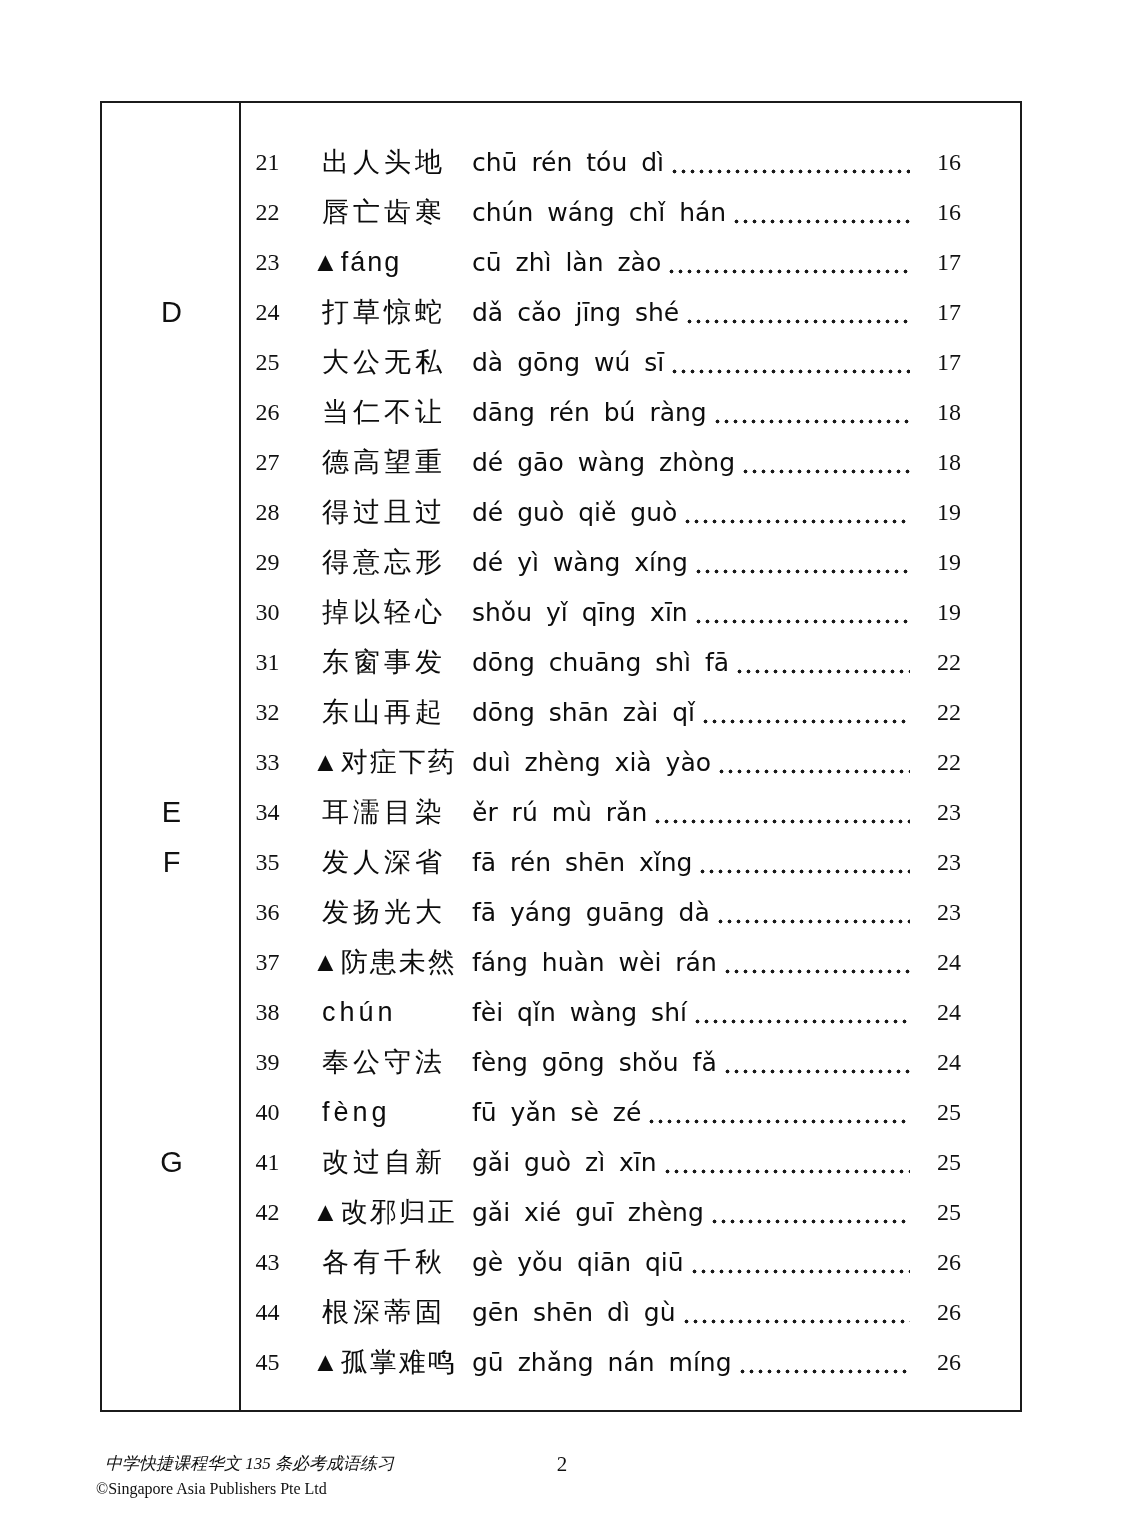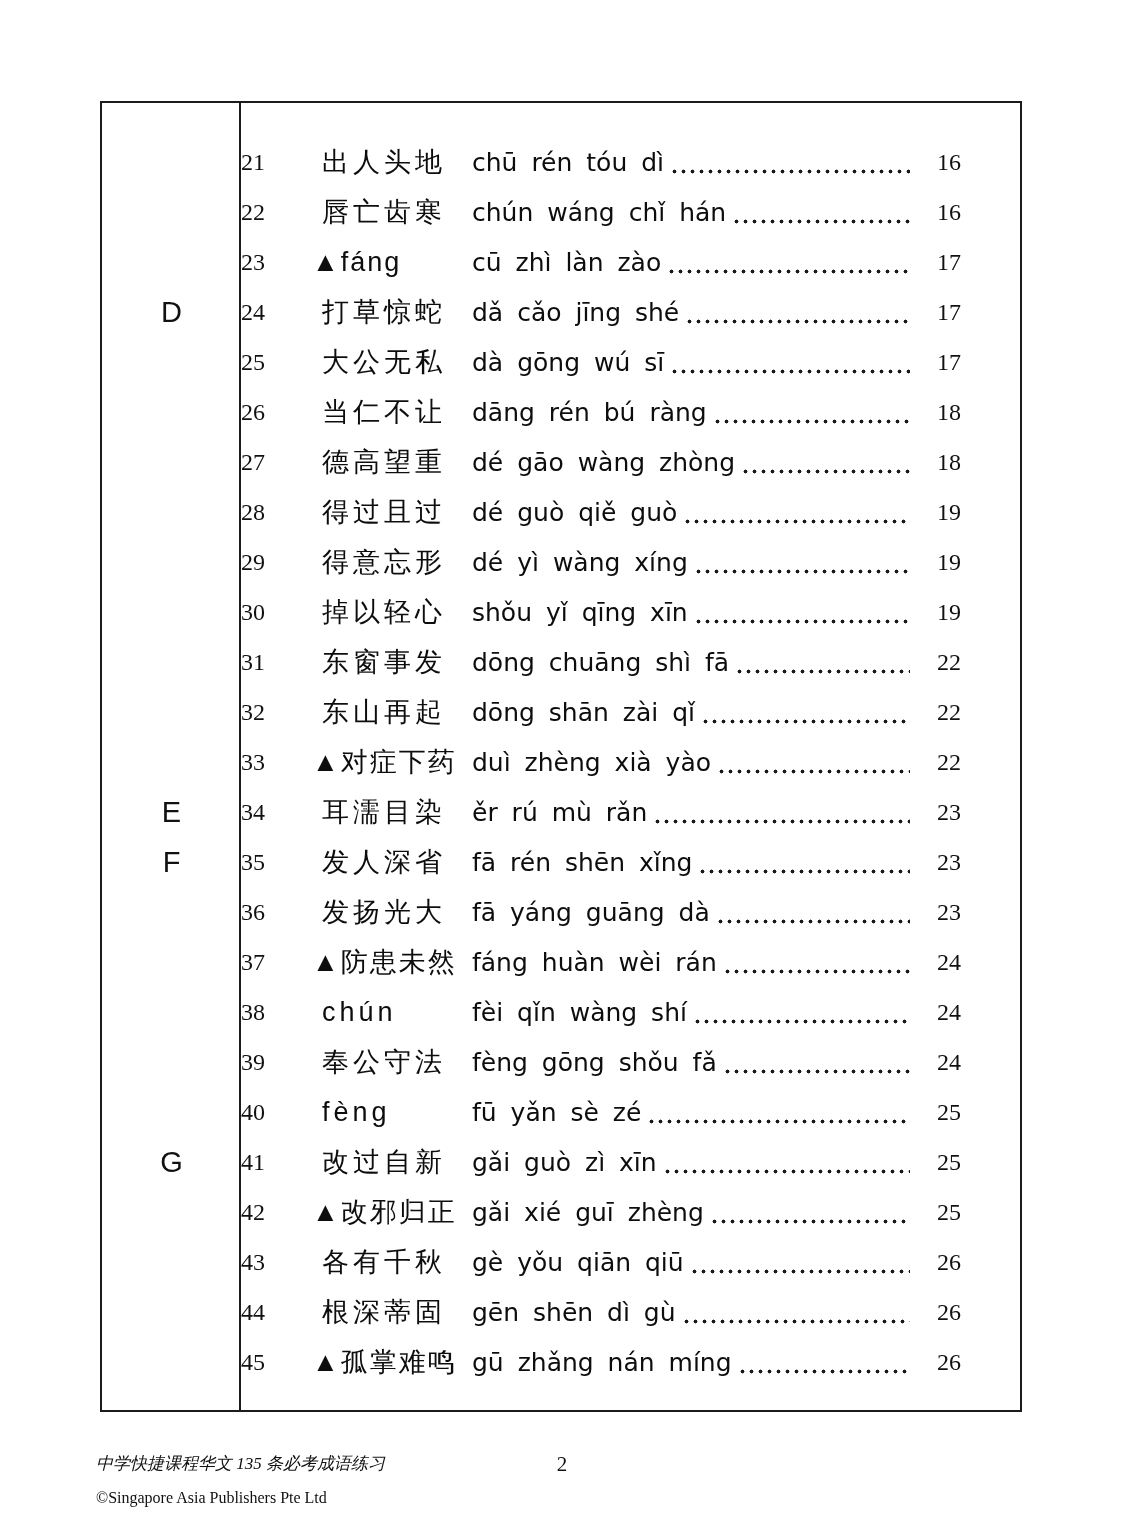--- a/index.html
+++ b/index.html
@@ -59,7 +59,7 @@
   .cell-num {
     width: 53px;
     flex: 0 0 53px;
-    text-align: left;
+    text-align: center;
     font-family: "Liberation Serif", serif;
     font-size: 24px;
     color: #111;

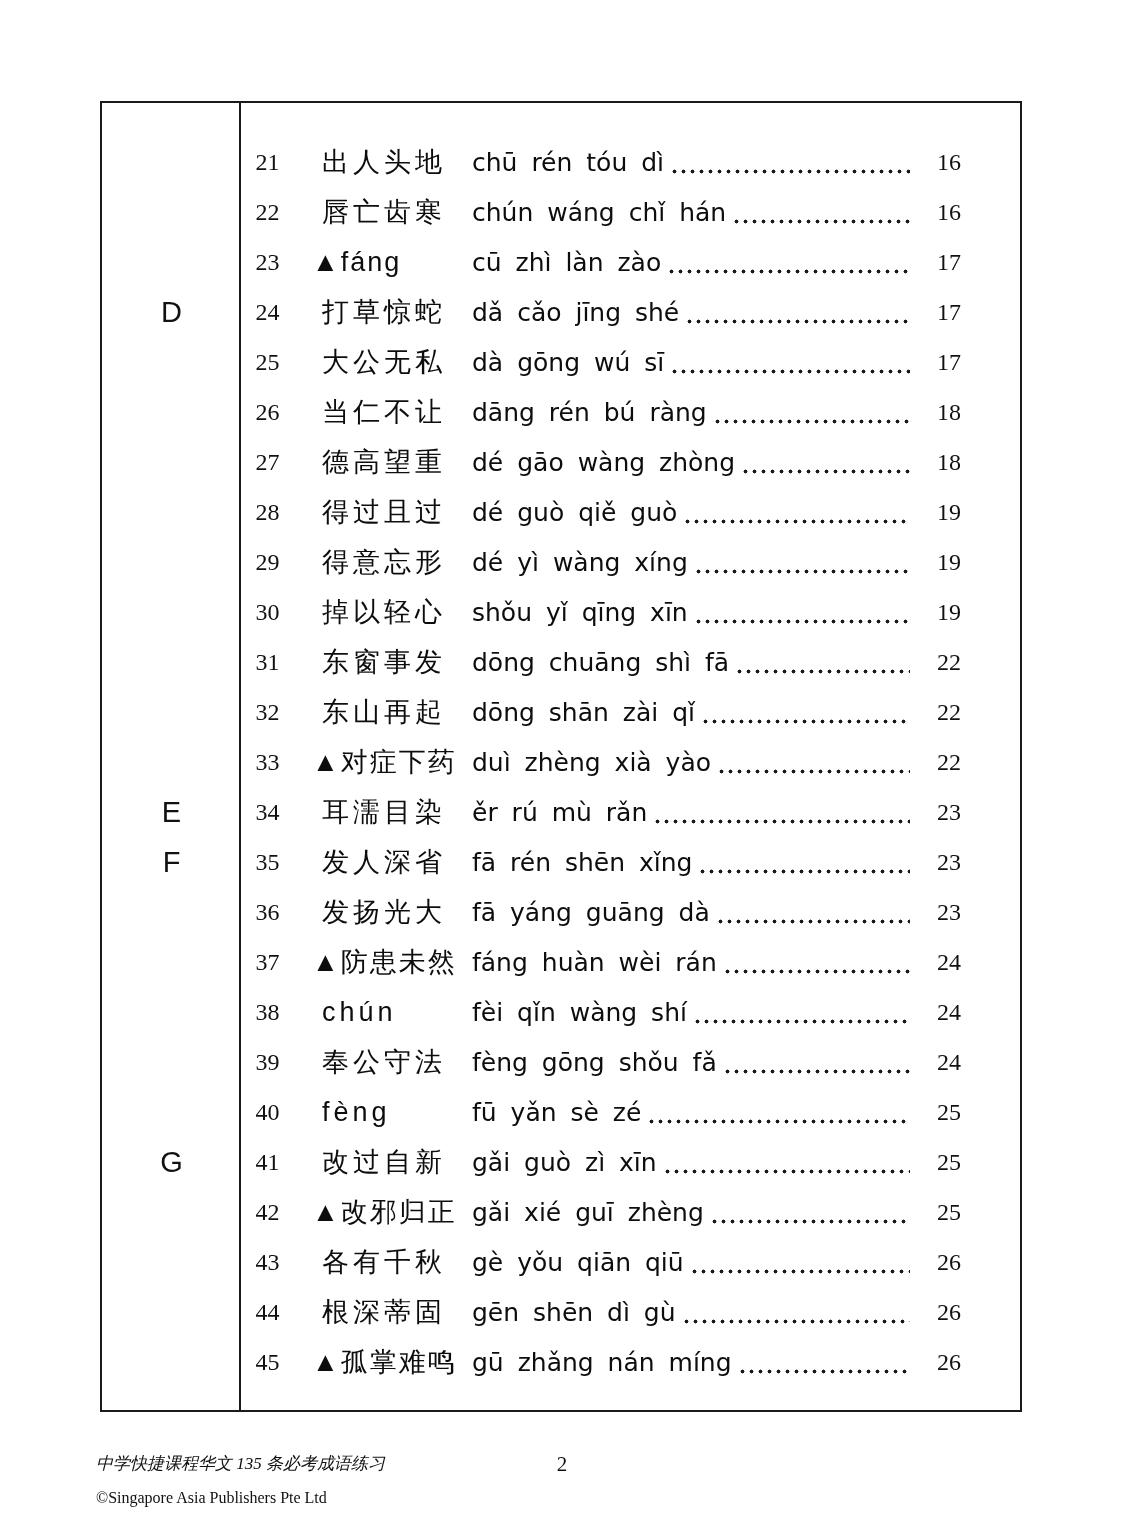--- a/index.html
+++ b/index.html
@@ -120,6 +120,7 @@
     font-style: italic;
     font-size: 17px;
     color: #111;
+    margin-left: 9px;
   }
   .footer-publisher {
     font-family: "Liberation Serif", serif;

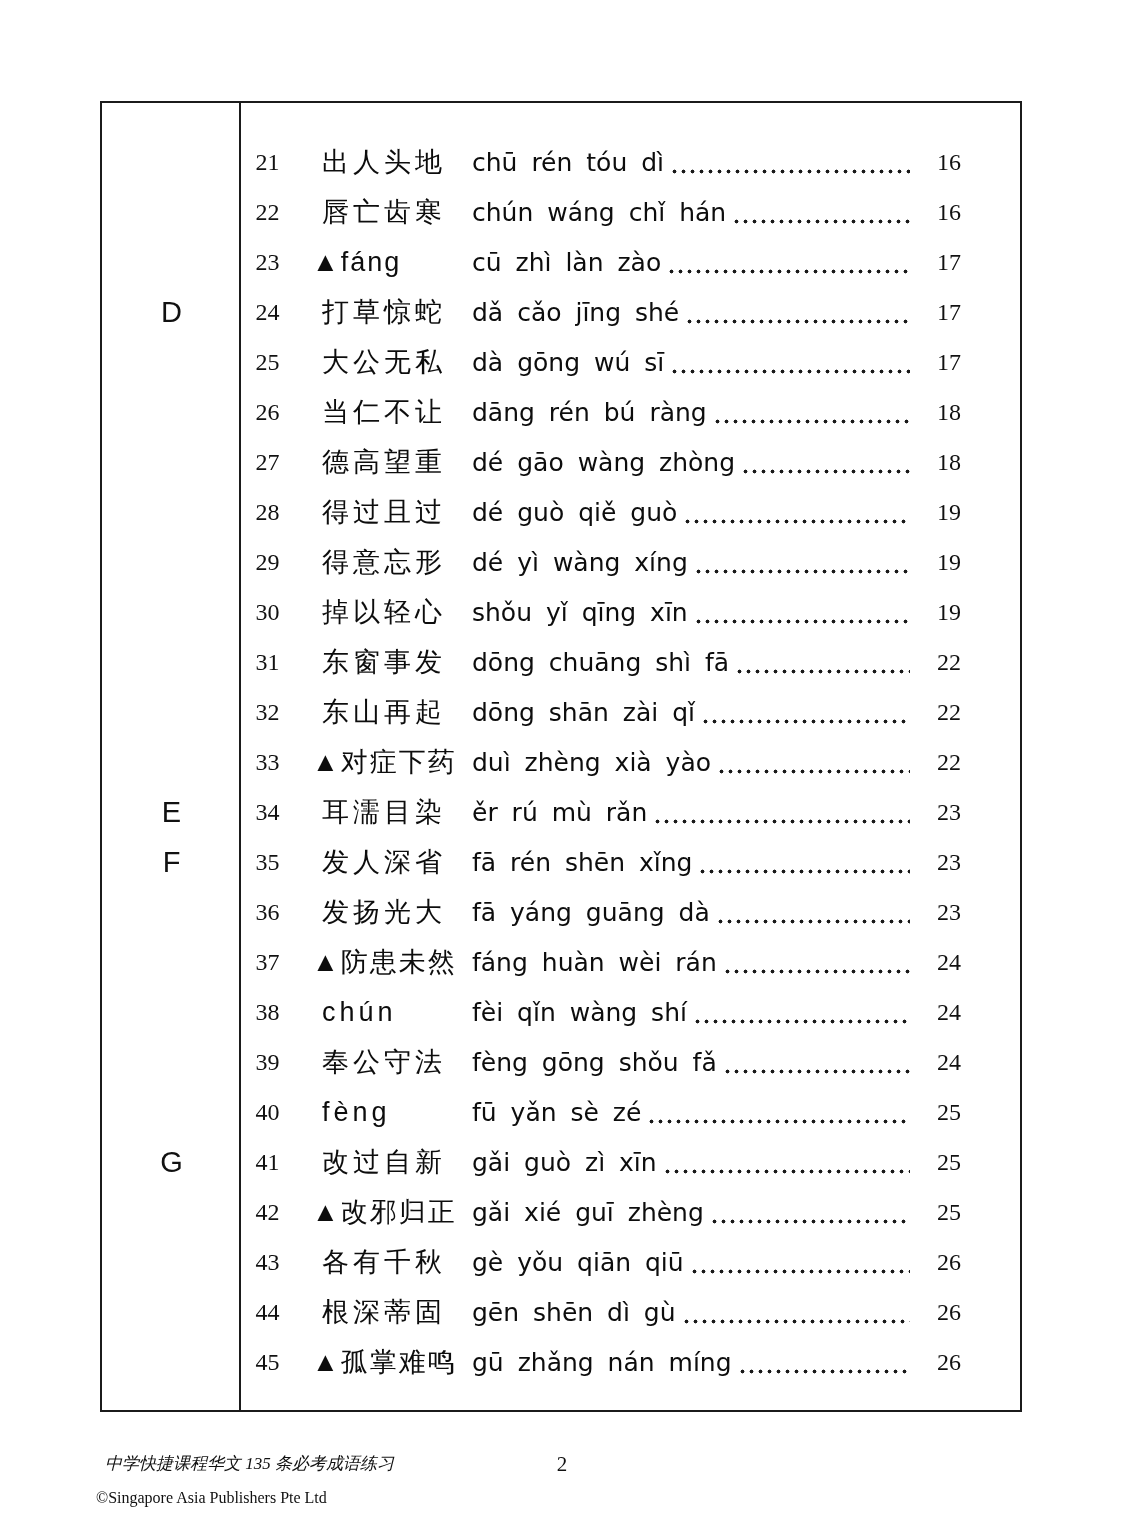--- a/index.html
+++ b/index.html
@@ -126,7 +126,6 @@
     font-family: "Liberation Serif", serif;
     font-size: 16px;
     color: #111;
-    margin-top: 9px;
   }
   .footer-pagenum {
     position: absolute;

